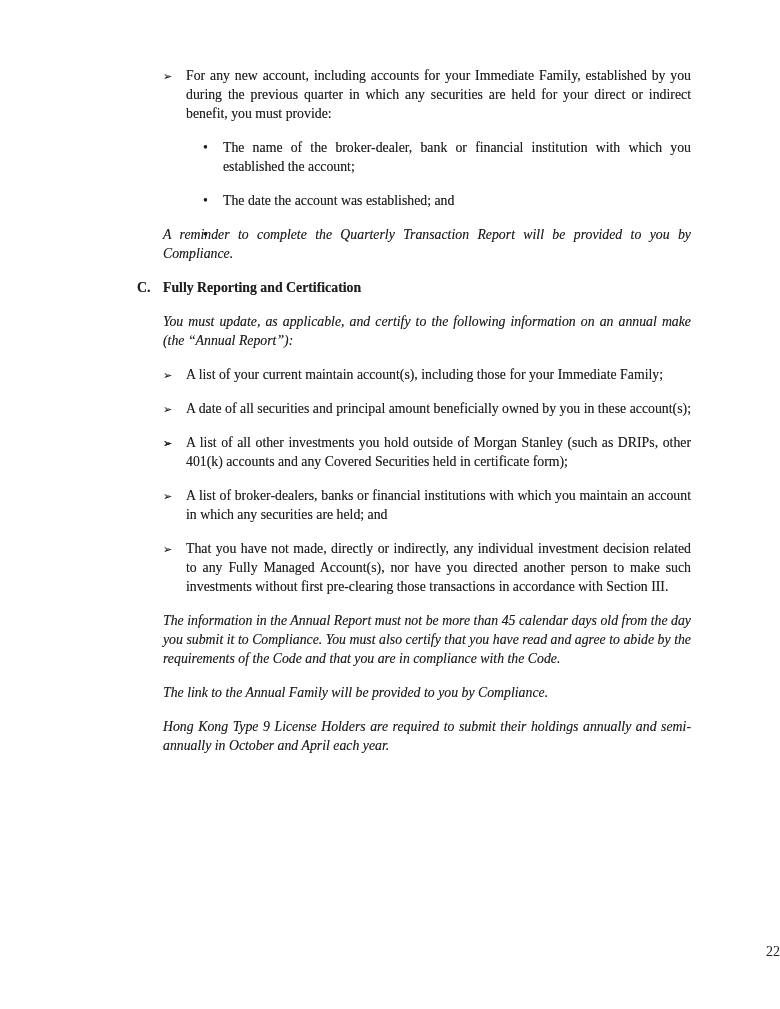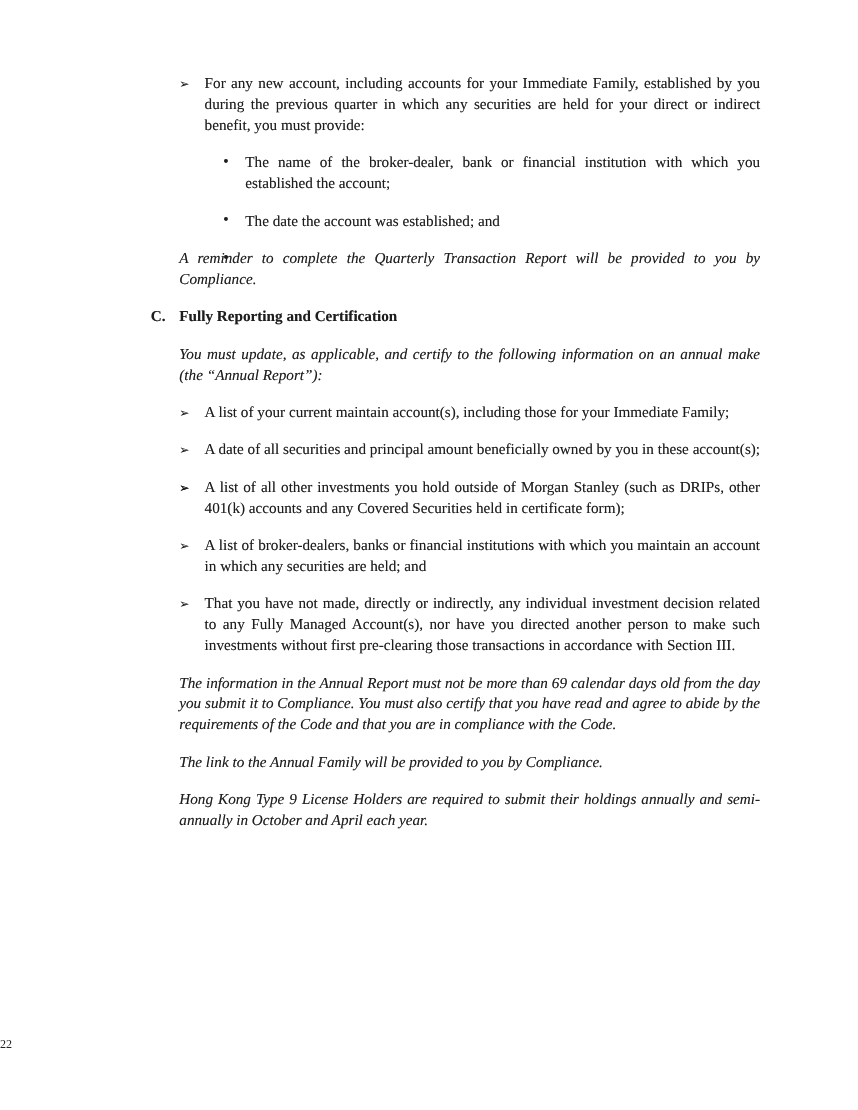--- a/index.html
+++ b/index.html
@@ -142,7 +142,7 @@
       <span>That you have not made, directly or indirectly, any individual investment decision related to any Fully Managed Account(s), nor have you directed another person to make such investments without first pre-clearing those transactions in accordance with Section III.</span>
     </div>
 
-    <p class="para">The information in the Annual Report must not be more than 69 calendar days old from the day you submit it to Compliance. You must also certify that you have read and agree to abide by the requirements of the Code and that you are in compliance with the Code.</p>
+    <p class="para">The information in the Annual Report must not be more than 45 calendar days old from the day you submit it to Compliance. You must also certify that you have read and agree to abide by the requirements of the Code and that you are in compliance with the Code.</p>
 
     <p class="para">The link to the Annual Family will be provided to you by Compliance.</p>
 

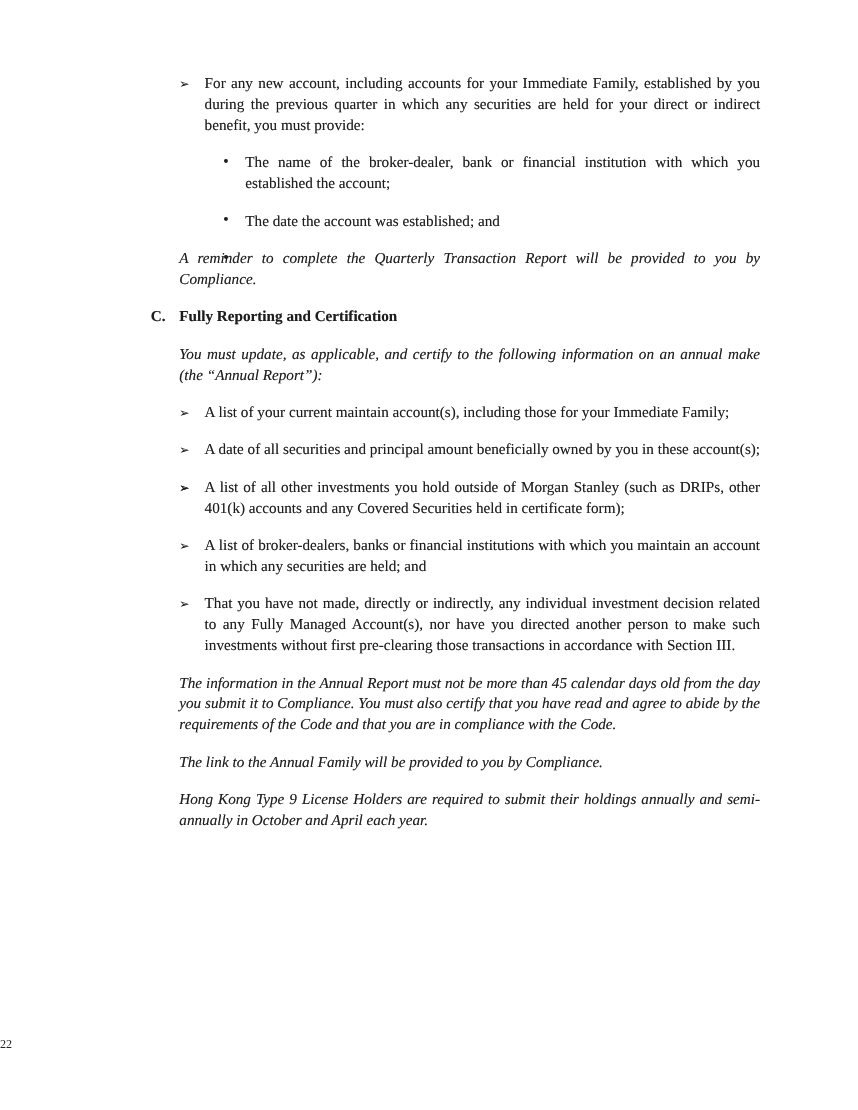--- a/index.html
+++ b/index.html
@@ -74,8 +74,8 @@
     left: 0;
     right: 0;
     top: 944px;
-    text-align: left;
-    font-size: 11px;
+    text-align: right;
+    font-size: 14px;
     color: #222222;
   }
 </style>

